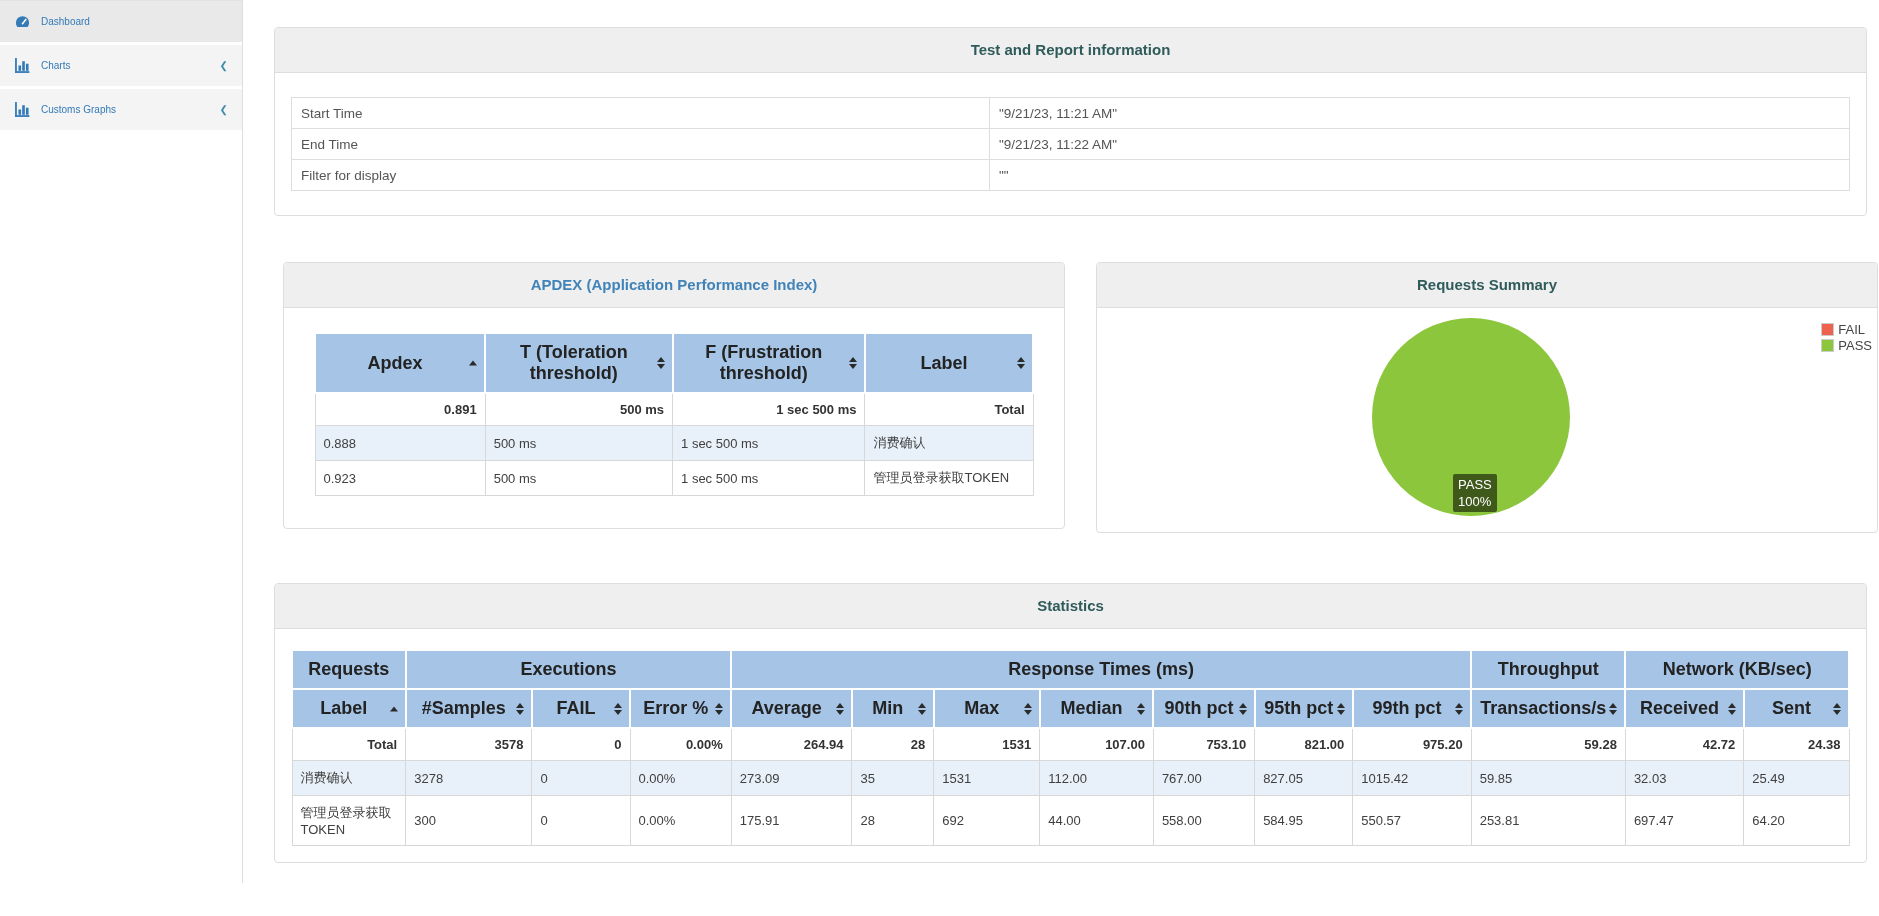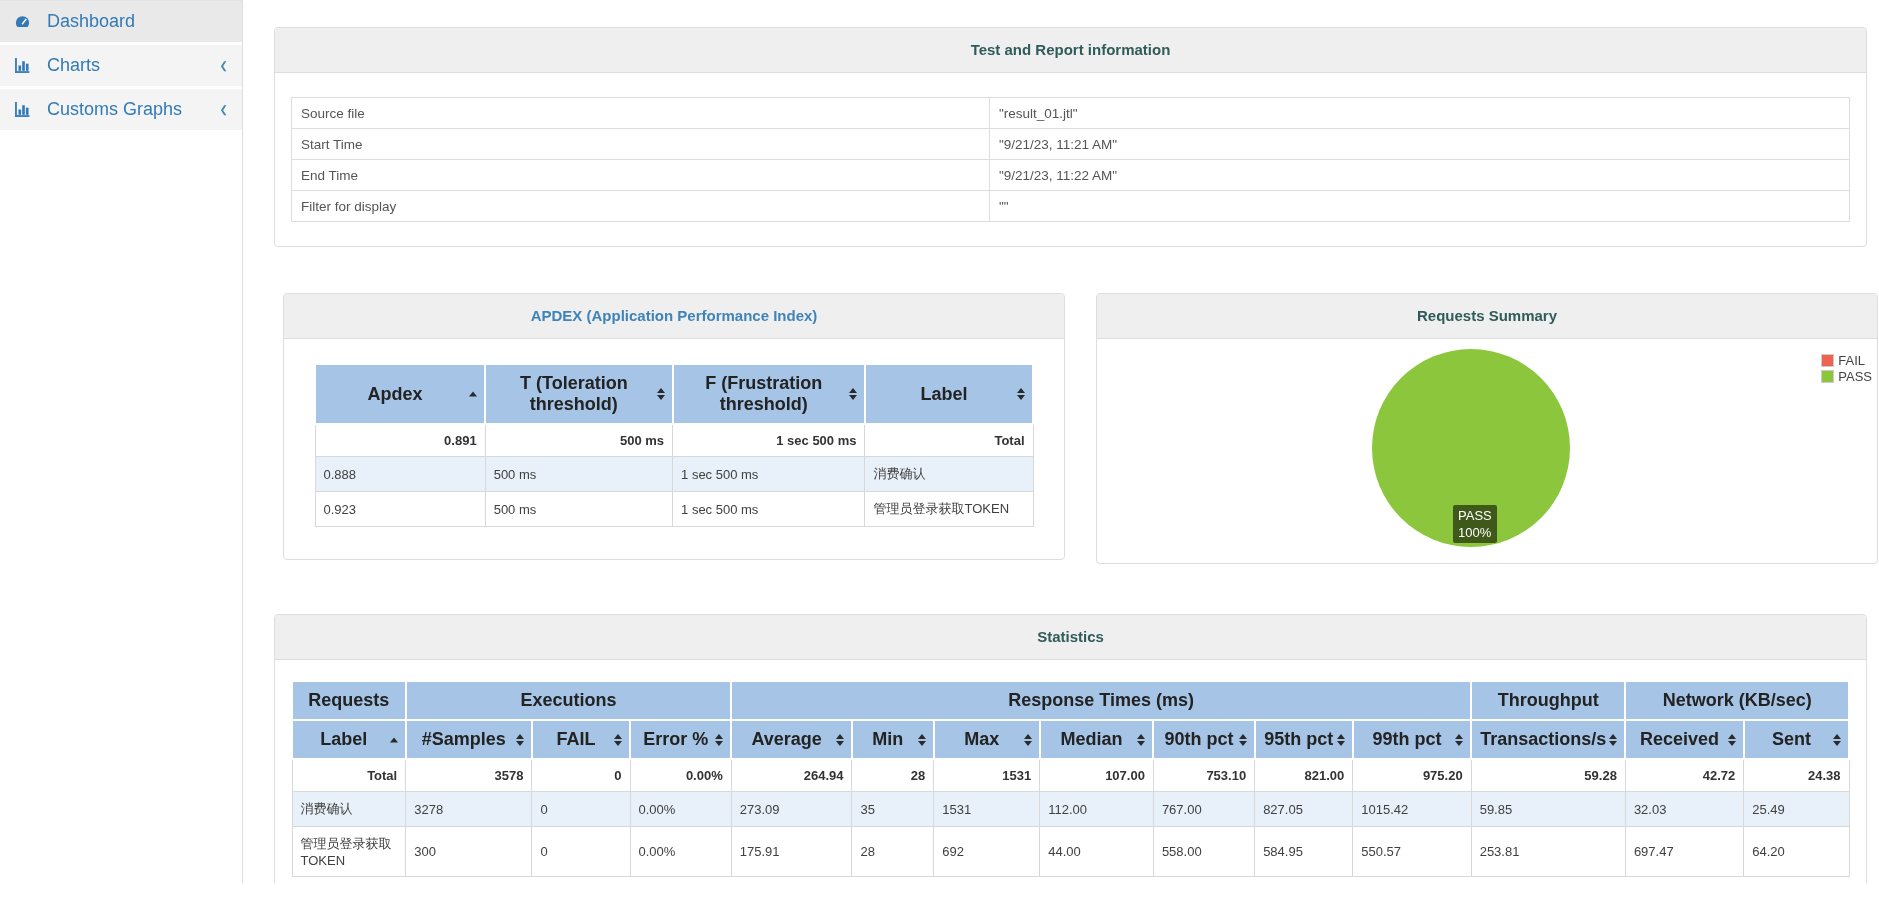--- a/index.html
+++ b/index.html
@@ -19,7 +19,7 @@
                background:#f4f4f4; margin-bottom:3px; cursor:pointer; }
   .side-item.active { background:#e9e9e9; }
   .side-item .icn { width:17px; height:17px; display:inline-flex; }
-  .side-label { margin-left:16px; font-size:18px; color:#337ab7; }
+  .side-label { margin-left:10px; font-size:10px; color:#337ab7; }
   .side-chevron { margin-left:auto; font-size:10px; color:#3e8cab; }
 
   .content { flex:1; padding:27px 12px 0 31px; overflow:hidden; }

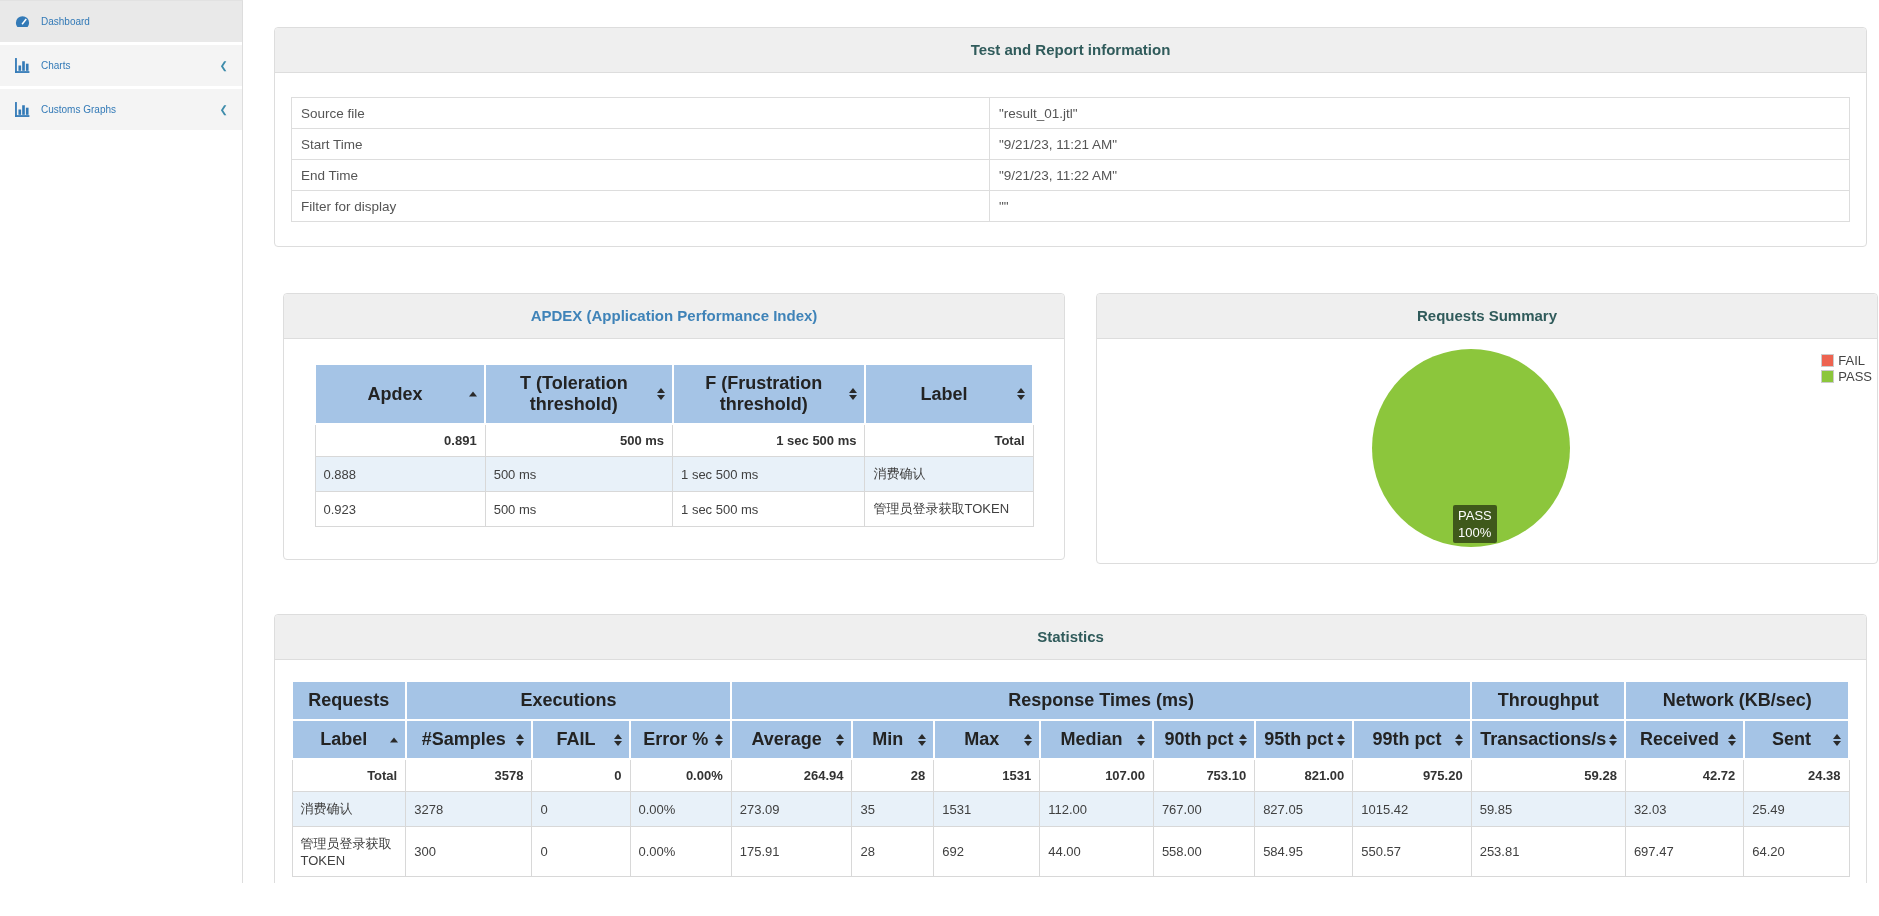--- a/index.html
+++ b/index.html
@@ -131,10 +131,6 @@
         <div class="panel-body">
           <table class="info-table">
             <tbody>
-              <tr>
-                <td class="info-label">Source file</td>
-                <td class="info-value">"result_01.jtl"</td>
-              </tr>
               <tr>
                 <td class="info-label">Start Time</td>
                 <td class="info-value">"9/21/23, 11:21 AM"</td>

